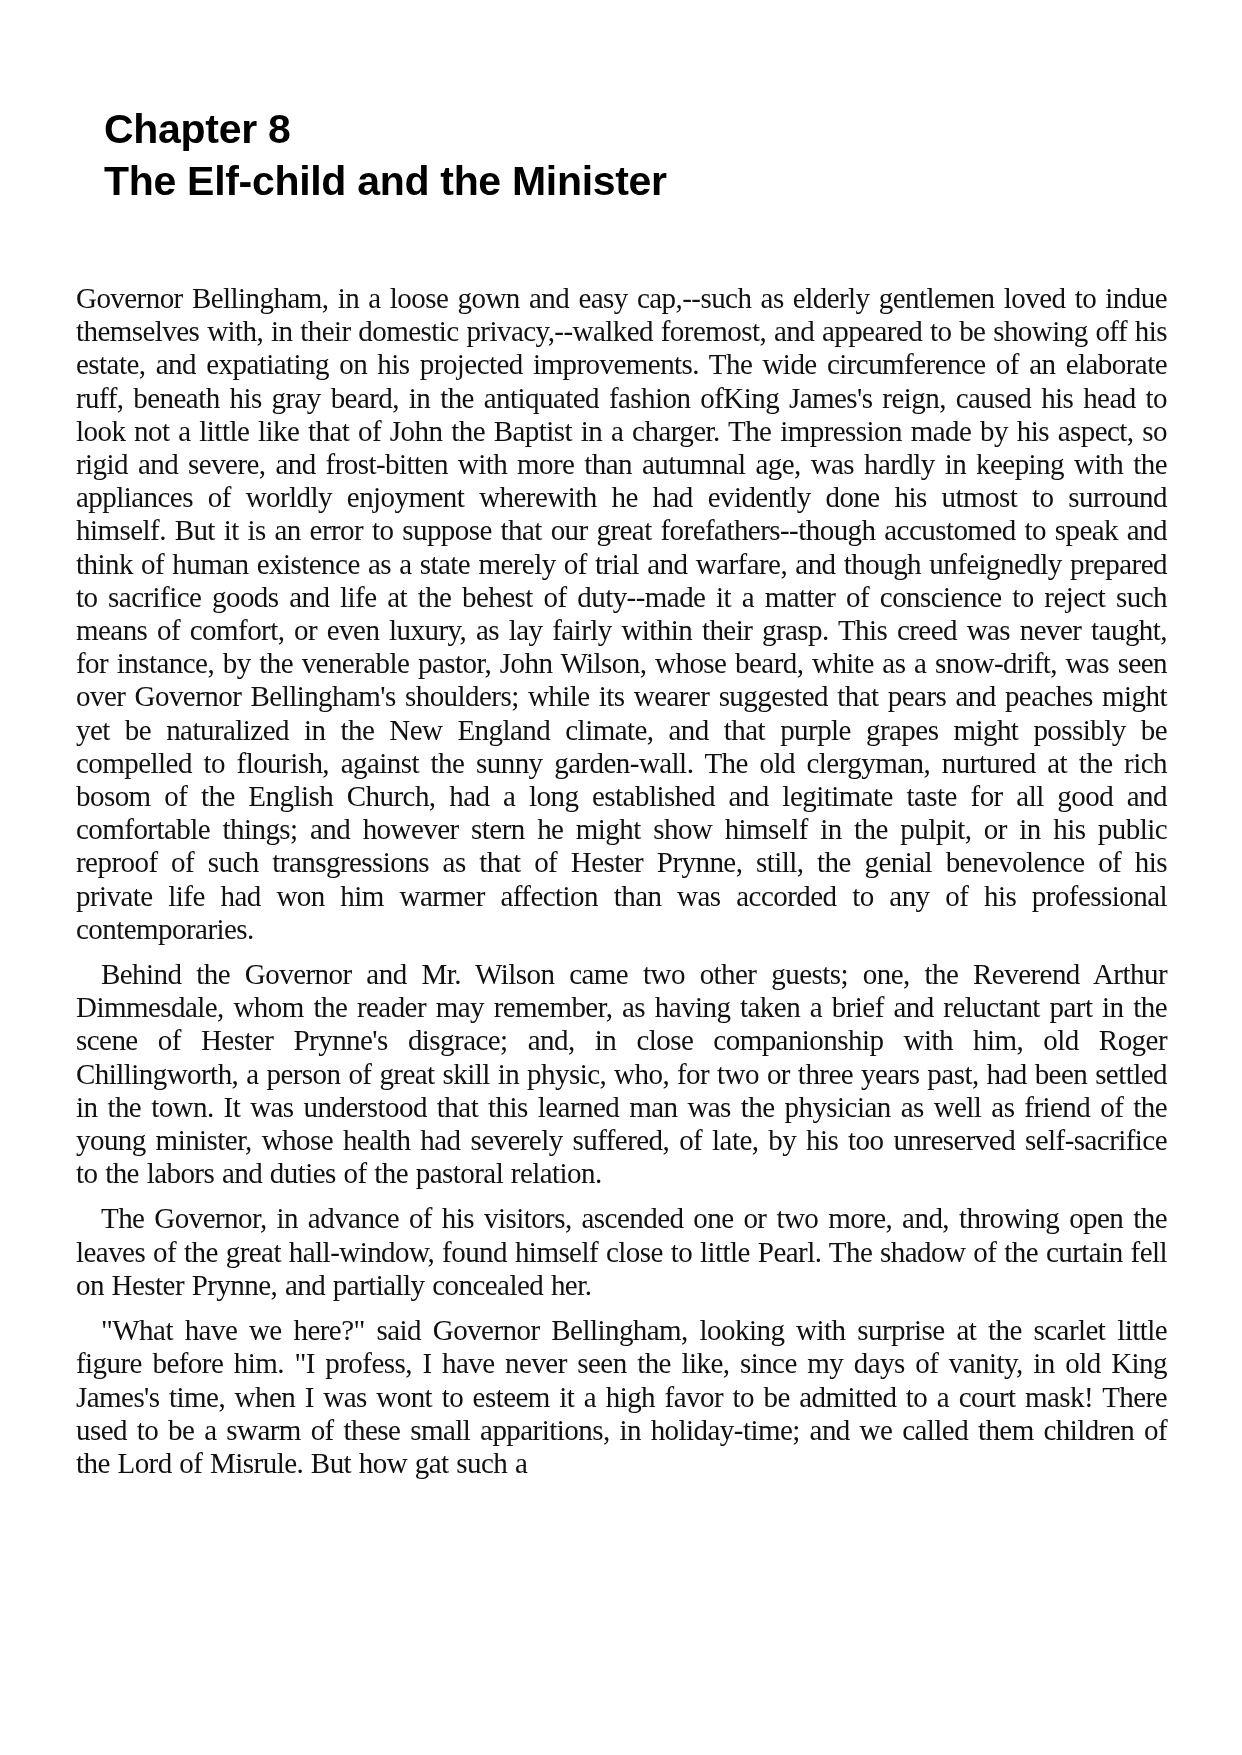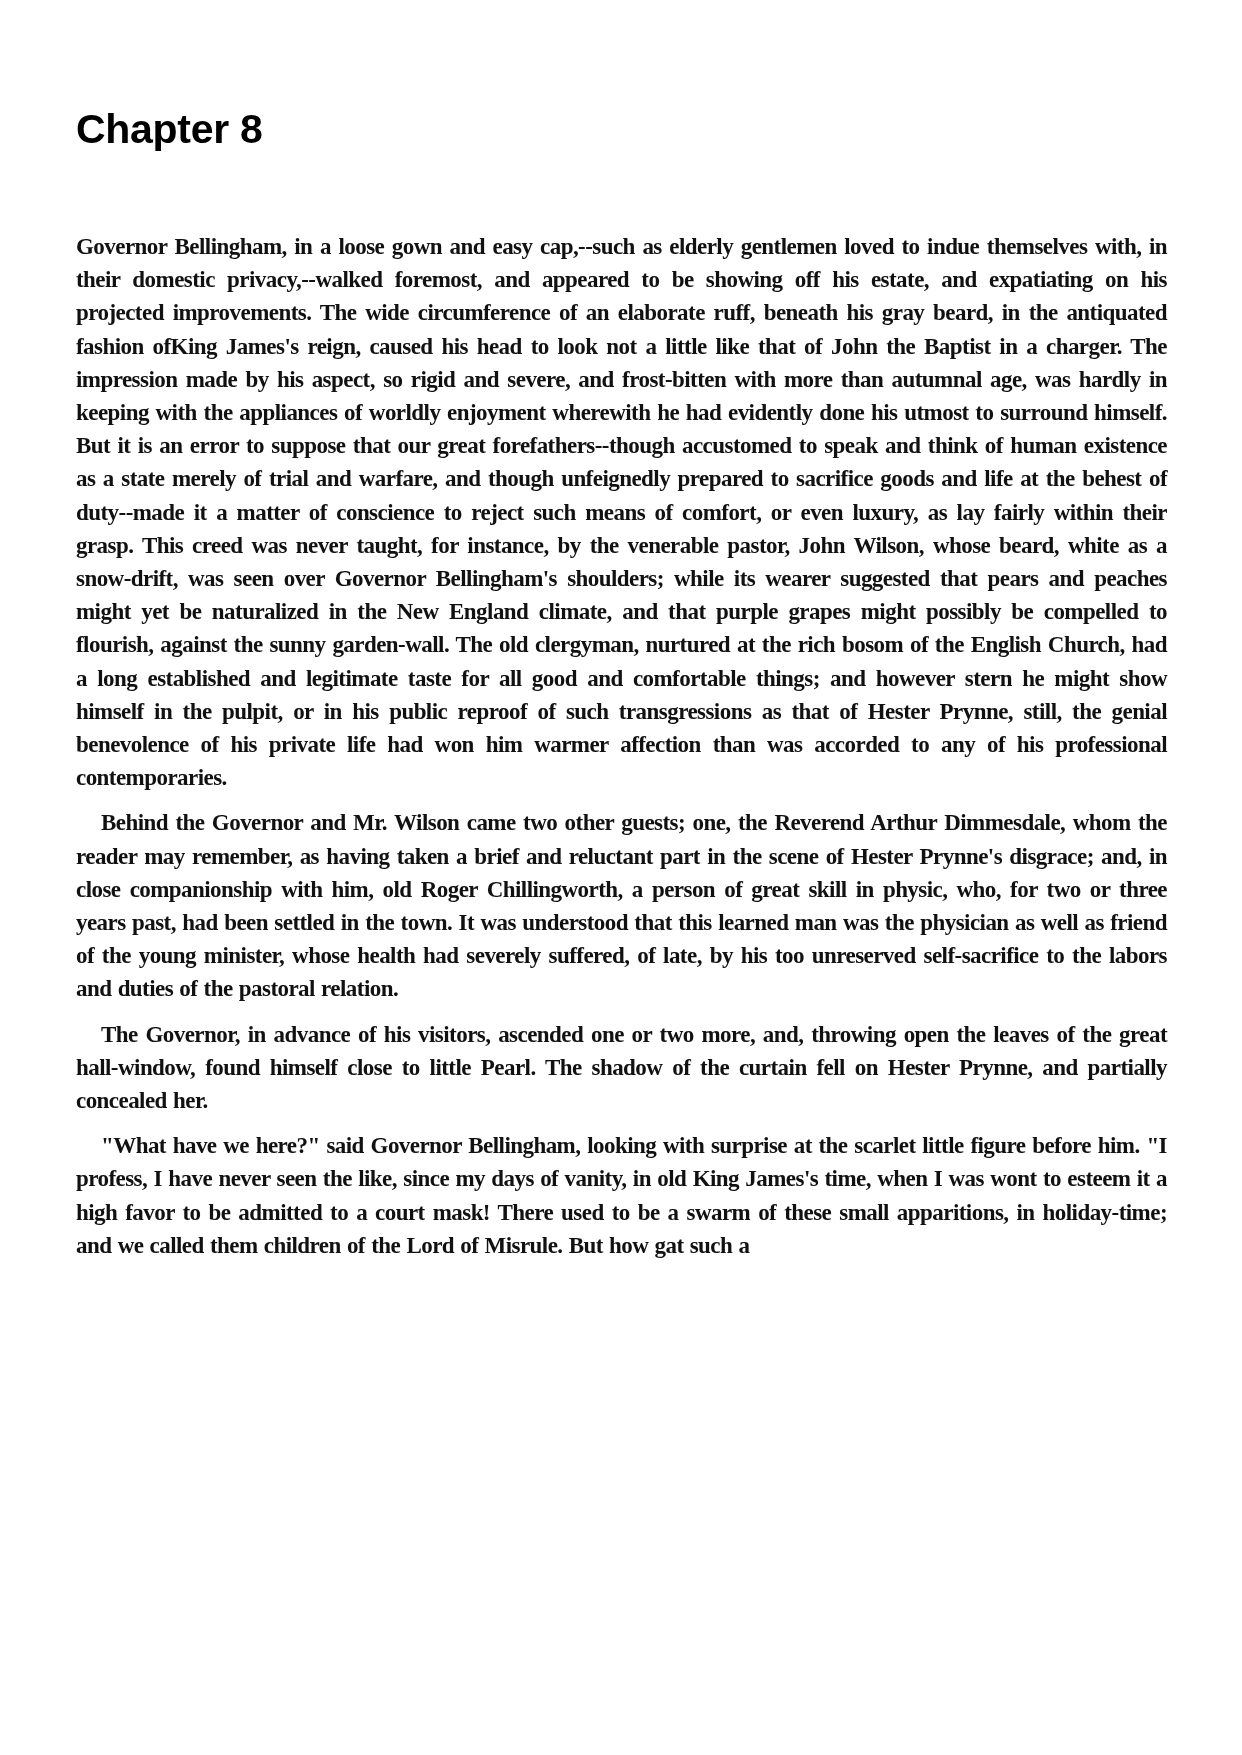--- a/index.html
+++ b/index.html
@@ -32,6 +32,7 @@
     }
     .chapter-heading span {
       display: block;
+      margin-left: 28px;
     }
     .body-text {
       margin-top: 75px;

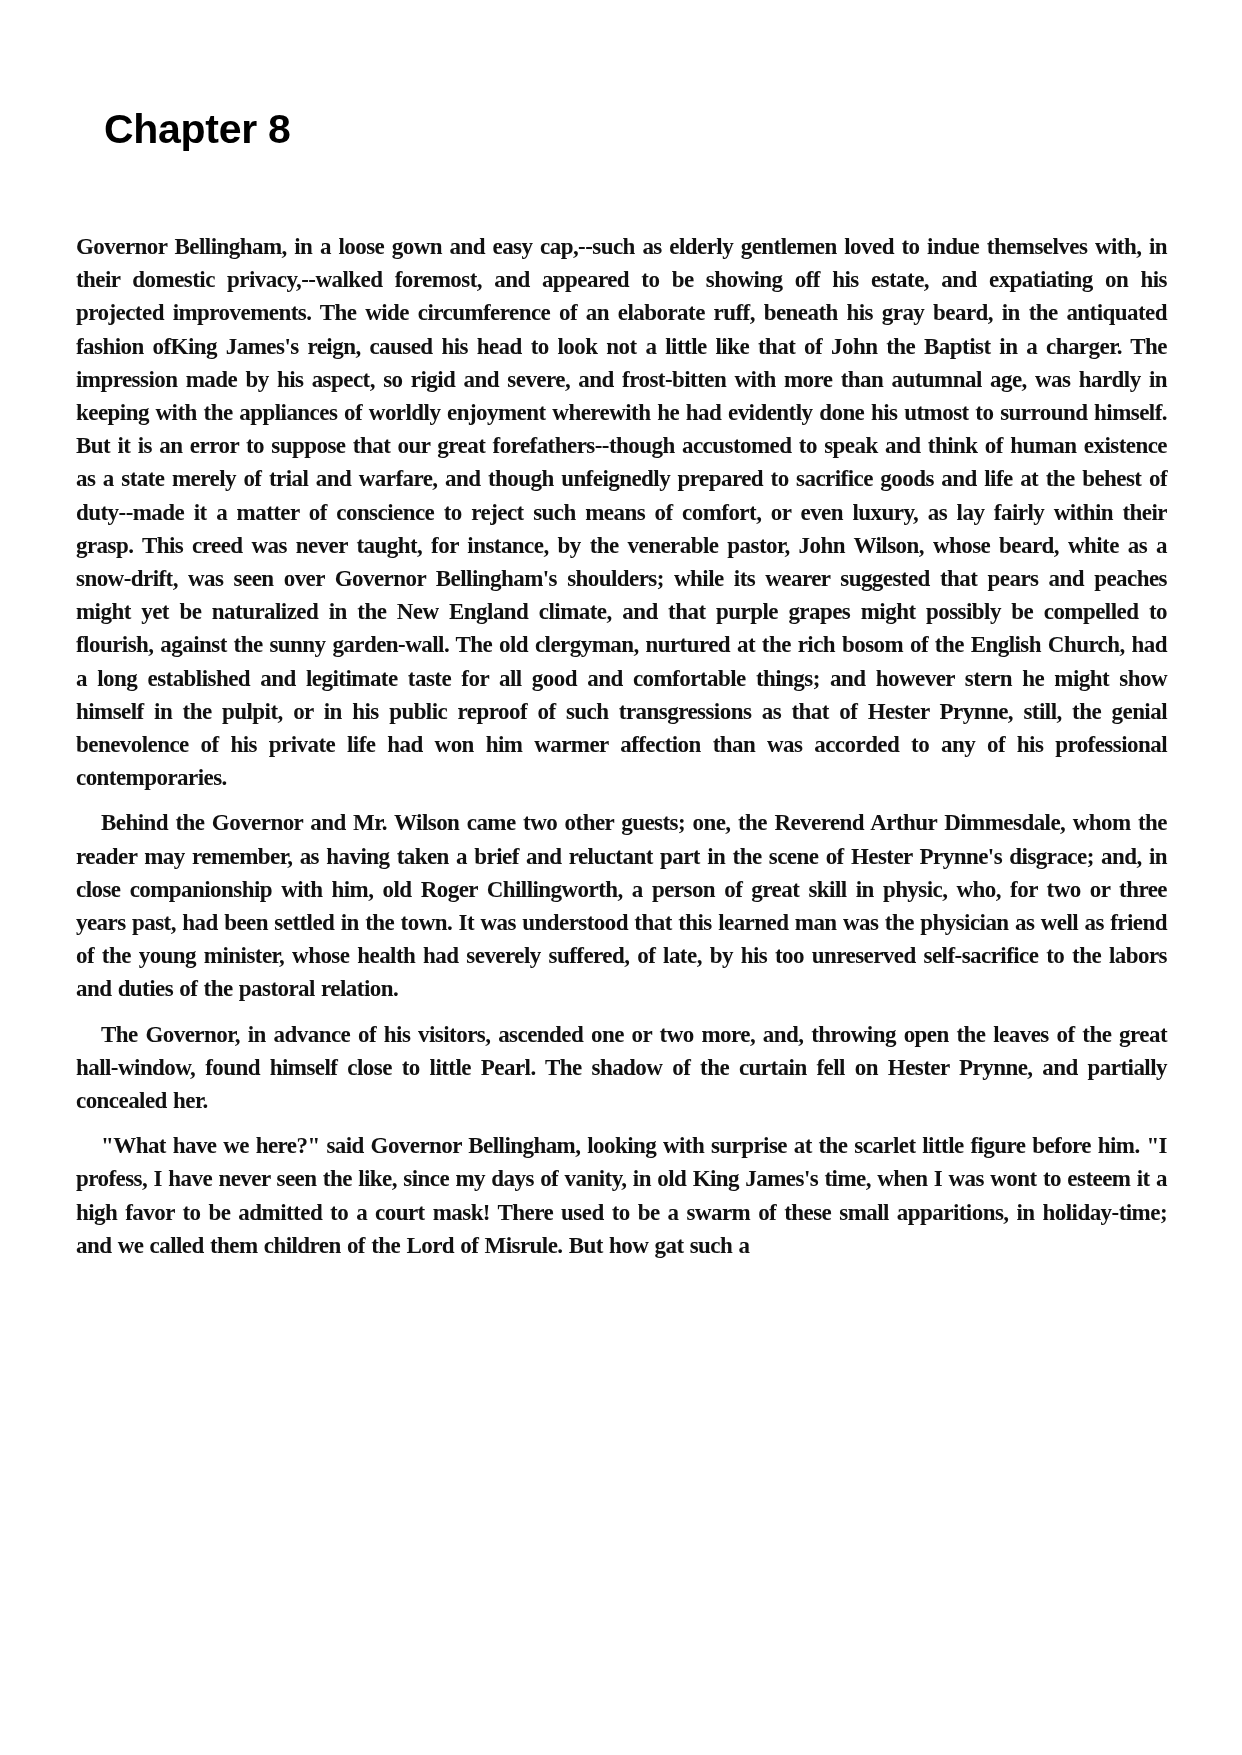--- a/index.html
+++ b/index.html
@@ -59,6 +59,7 @@
 <div class="page">
   <h1 class="chapter-heading">
     <span>Chapter 8</span>
+    <span>The Elf-child and the Minister</span>
   </h1>
 
   <div class="body-text">

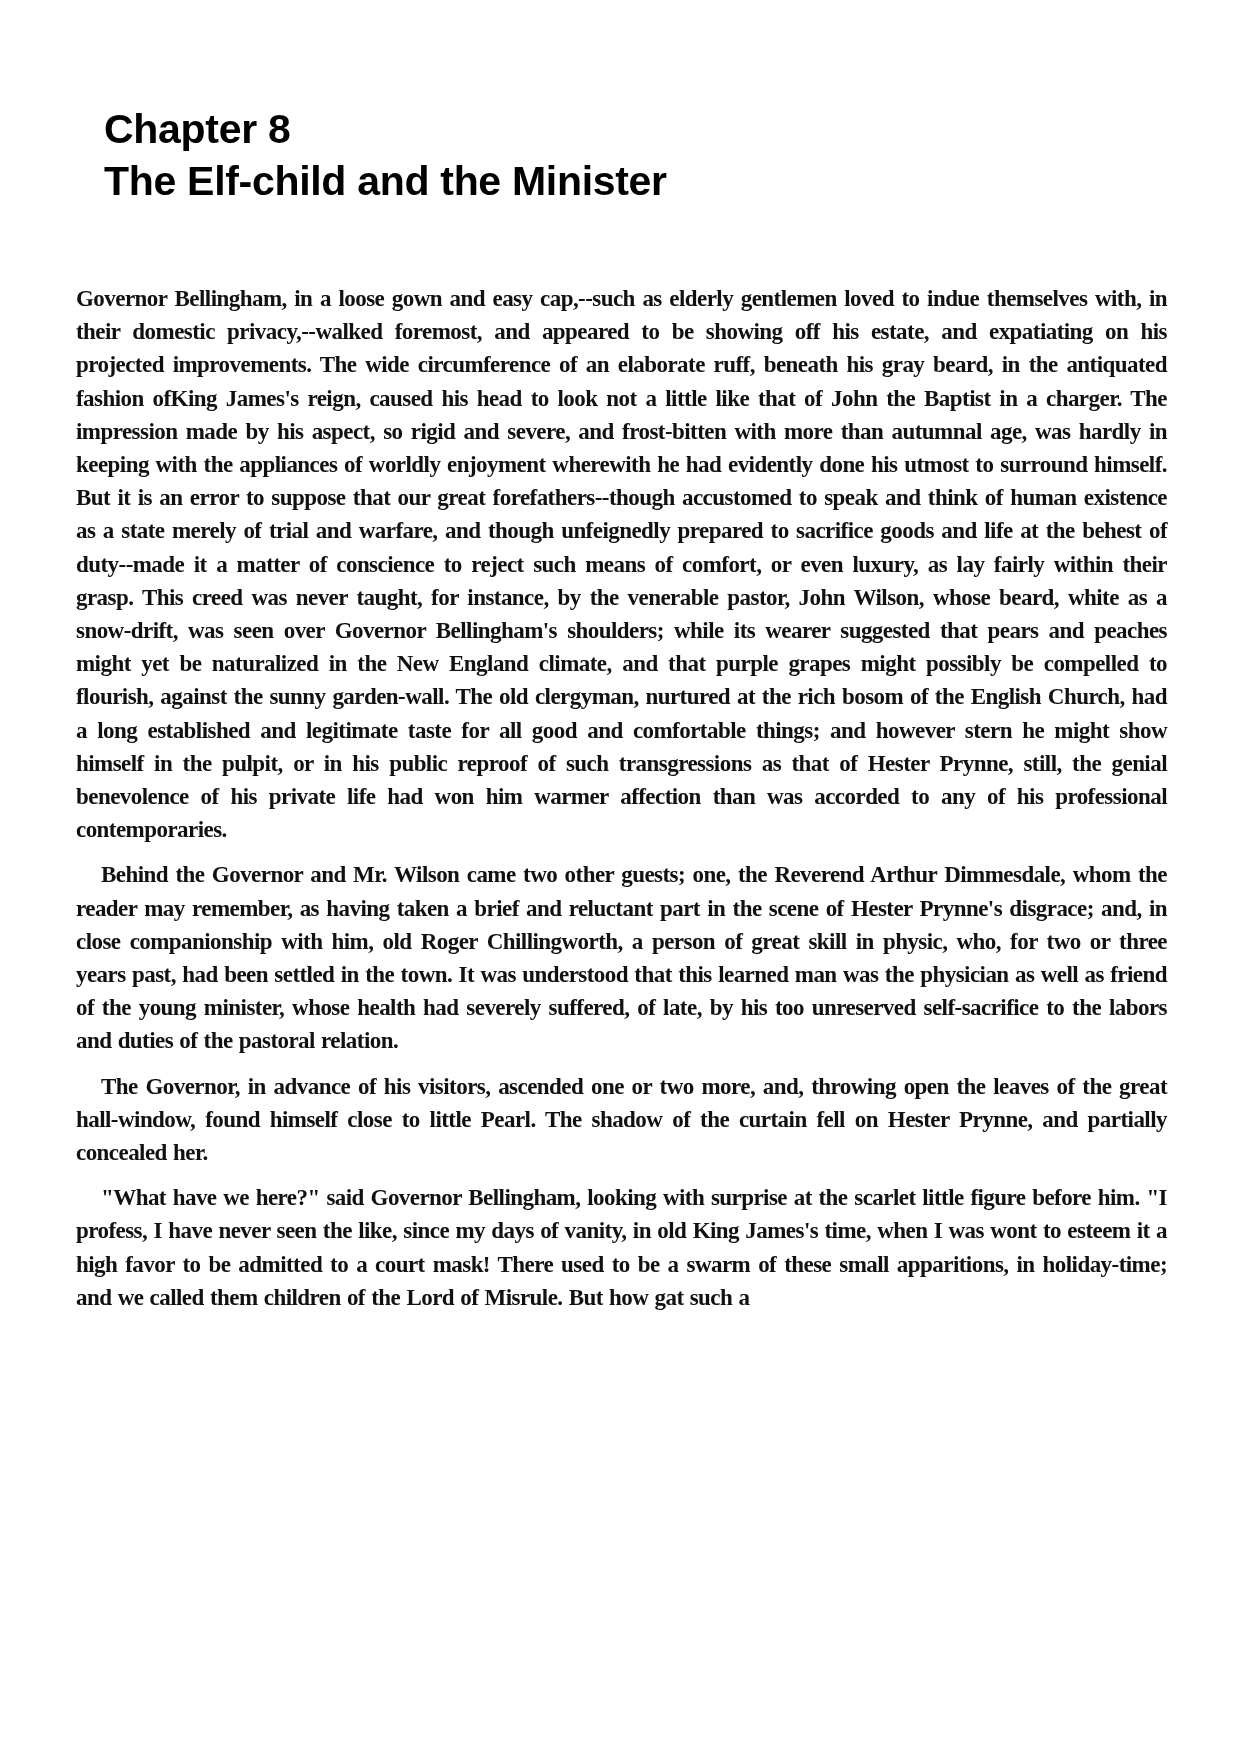--- a/index.html
+++ b/index.html
@@ -40,14 +40,13 @@
     .paragraph {
       margin: 0 0 12px 0;
       font-family: "Liberation Serif", serif;
-      font-size: 23px;
+      font-size: 29px;
       line-height: 33.2px;
       text-align: justify;
       text-align-last: left;
       letter-spacing: -0.55px;
       word-spacing: 1px;
       color: #111111;
-      font-weight: bold;
     }
     .paragraph.indent {
       text-indent: 25px;

